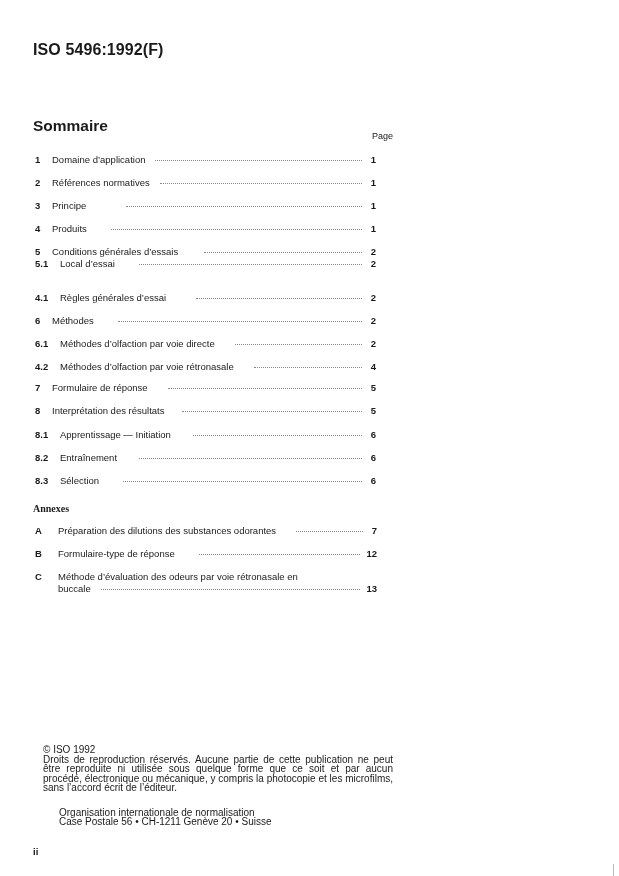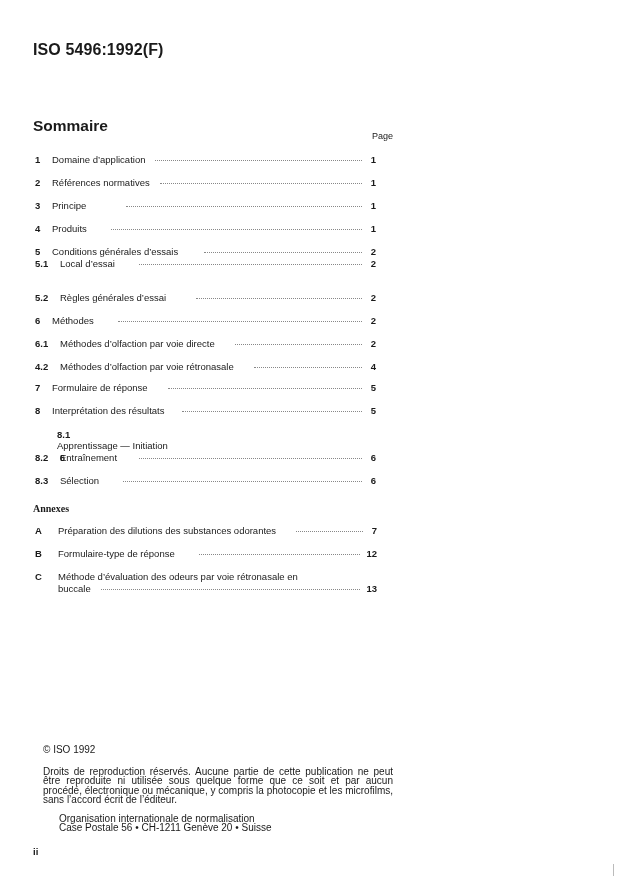--- a/index.html
+++ b/index.html
@@ -73,7 +73,7 @@
   <span class="toc-page">2</span>
 </div>
 <div class="toc-row" style="top:292px;">
-  <span class="toc-num sub">5.2</span>
+  <span class="toc-num sub">4.1</span>
   <span class="toc-label">Règles générales d’essai</span>
   <span class="toc-dots" style="margin-left:30px;"></span>
   <span class="toc-page">2</span>

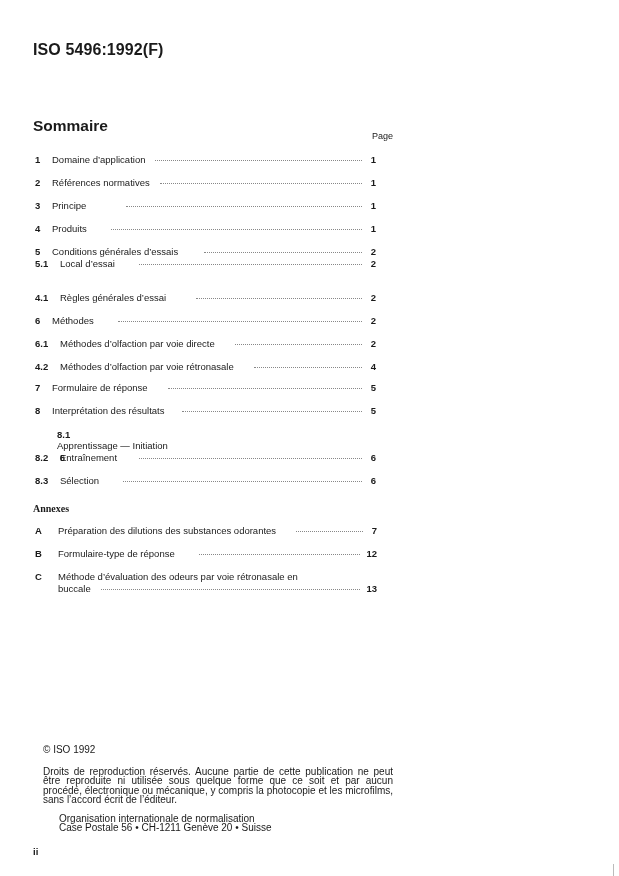--- a/index.html
+++ b/index.html
@@ -108,7 +108,7 @@
   <span class="toc-dots" style="margin-left:18px;"></span>
   <span class="toc-page">5</span>
 </div>
-<div class="toc-row" style="top:429px;flex-direction:column;">
+<div class="toc-row" style="top:429px;">
   <span class="toc-num sub">8.1</span>
   <span class="toc-label">Apprentissage — Initiation</span>
   <span class="toc-dots" style="margin-left:22px;"></span>

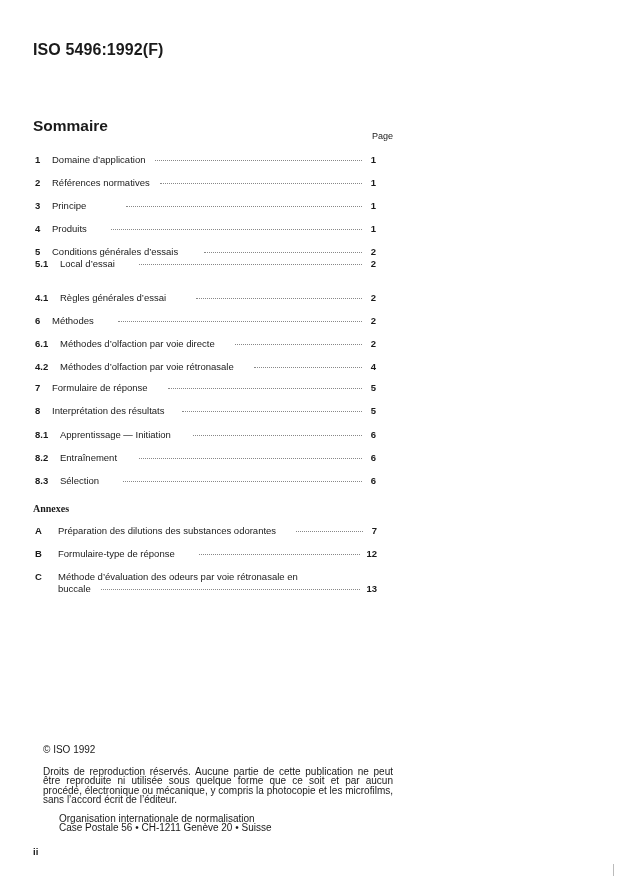--- a/index.html
+++ b/index.html
@@ -155,7 +155,7 @@
 
 <div class="copyright">
   <p>©  ISO  1992</p>
-  <p style="text-align:justify;margin-top:12px;">Droits de reproduction réservés. Aucune partie de cette publication ne peut être reproduite ni utilisée sous quelque forme que ce soit et par aucun procédé, électronique ou mécanique, y compris la photocopie et les microfilms, sans l’accord écrit de l’éditeur.</p>
+  <p style="text-align:justify;">Droits de reproduction réservés. Aucune partie de cette publication ne peut être reproduite ni utilisée sous quelque forme que ce soit et par aucun procédé, électronique ou mécanique, y compris la photocopie et les microfilms, sans l’accord écrit de l’éditeur.</p>
   <p class="indent gap">Organisation internationale de normalisation</p>
   <p class="indent">Case Postale 56 • CH-1211 Genève 20 • Suisse</p>
 </div>

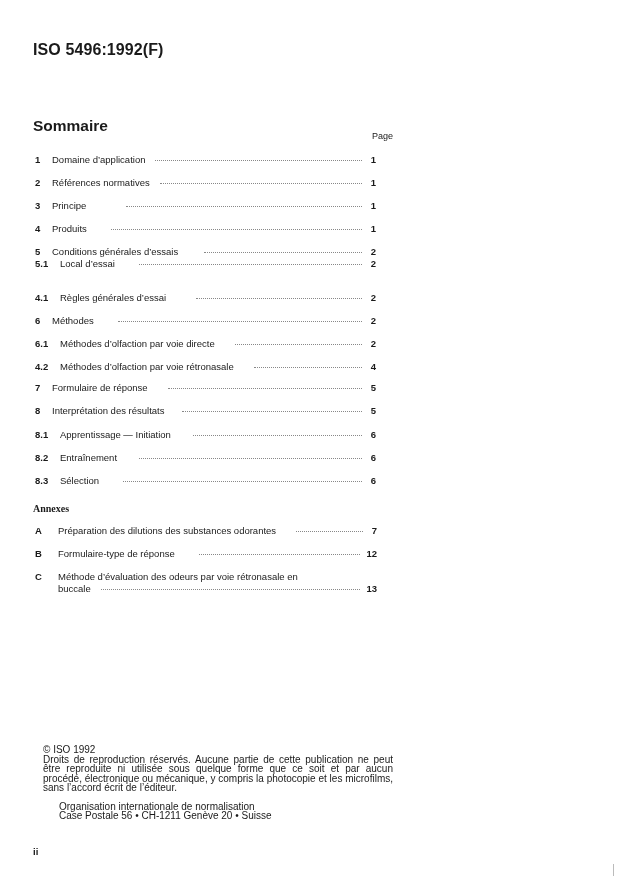--- a/index.html
+++ b/index.html
@@ -24,7 +24,7 @@
   .copyright { position: absolute; left: 43px; top: 745px; width: 350px; font-size: 10px; line-height: 9.5px; }
   .copyright p { margin: 0; }
   .copyright .indent { margin-left: 16px; }
-  .copyright .gap { margin-top: 9px; }
+  .copyright .gap { margin-top: 15px; }
   .folio { position: absolute; left: 33px; top: 846px; font-size: 9.5px; font-weight: bold; }
   .edge-mark { position: absolute; left: 613px; top: 864px; width: 1px; height: 12px; background: #bbb; }
 </style>

